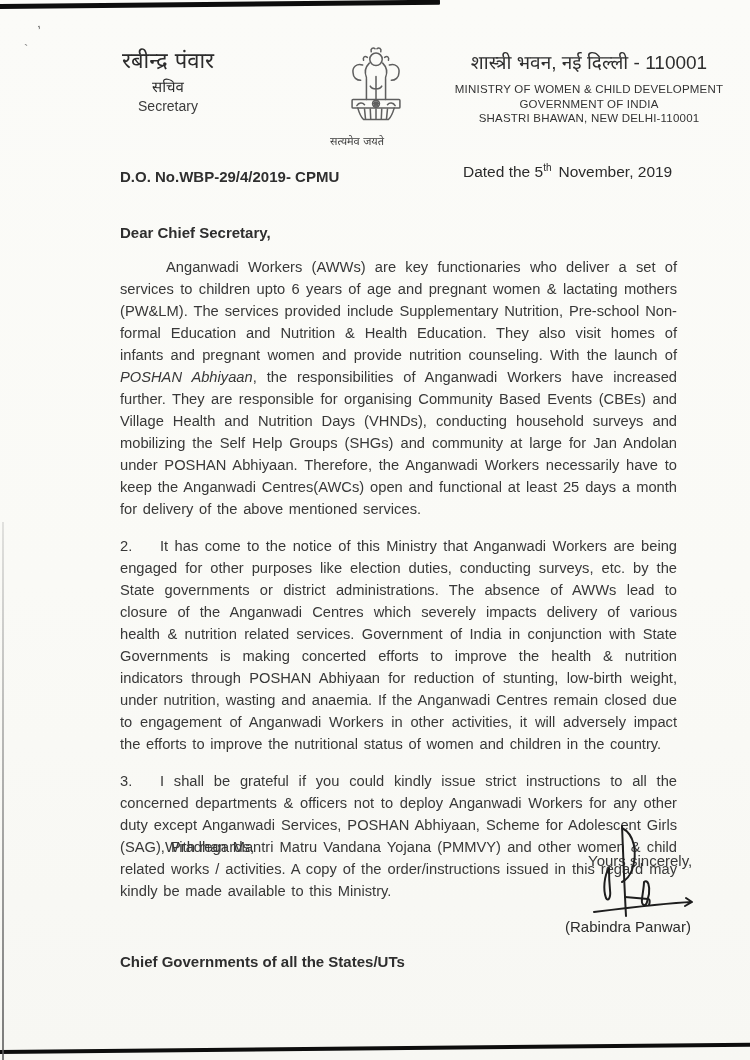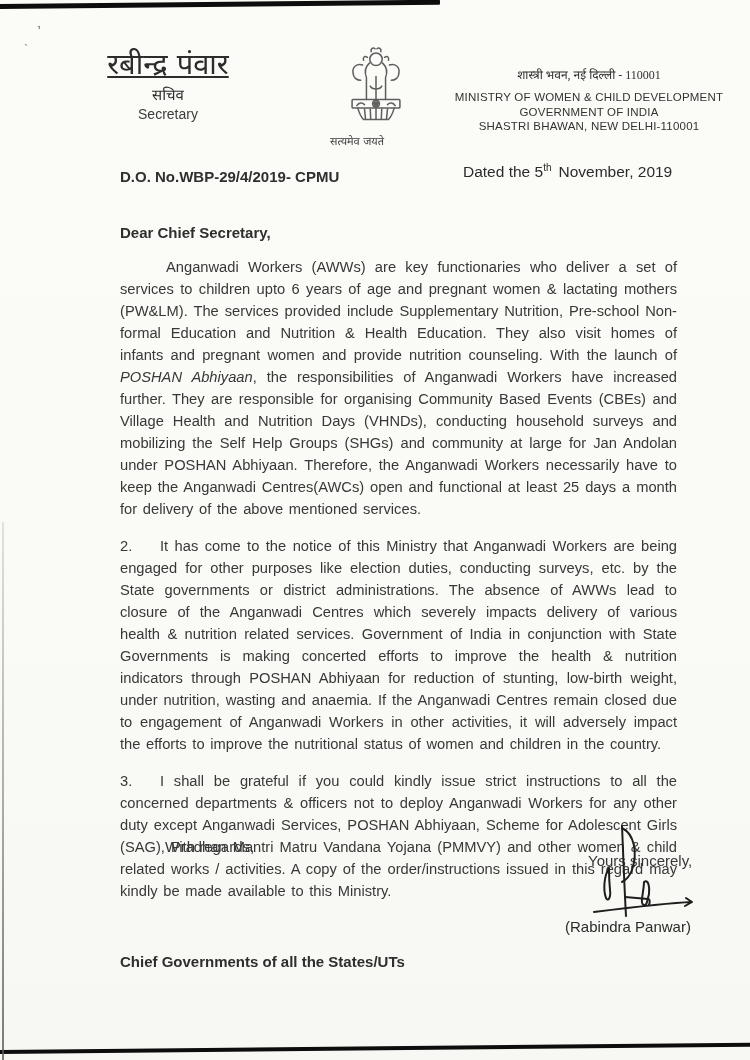--- a/index.html
+++ b/index.html
@@ -21,7 +21,7 @@
 
   
   .sender { position:absolute; left:68px; top:48px; width:200px; text-align:center; color:#2c2c2c; }
-  .sender .hi-name  { font-family:"DejaVu Sans", sans-serif; font-size:29px; line-height:1.15;text-decoration:underline; }
+  .sender .hi-name  { font-family:"DejaVu Sans", sans-serif; font-size:22px; line-height:1.15; }
   .sender .hi-title { font-family:"DejaVu Sans", sans-serif; font-size:15px; margin-top:3px; }
   .sender .en-name  { font-family:"Liberation Serif", serif; font-weight:bold; font-size:18px; letter-spacing:.4px; margin-top:4px; color:#242424; }
   .sender .en-title { font-size:14px; margin-top:2px; color:#3b3b3b; }

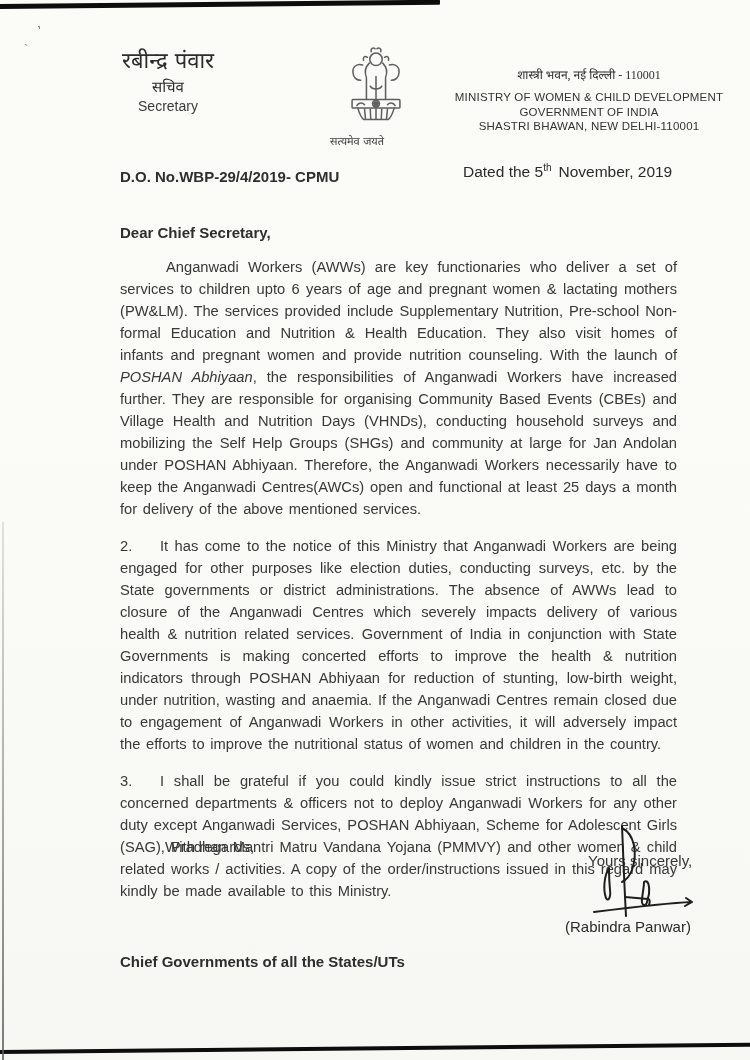--- a/index.html
+++ b/index.html
@@ -33,7 +33,7 @@
   .ministry { position:absolute; left:438px; top:46px; width:302px; text-align:center; color:#2e2e2e; }
   .ministry .hi1 { font-family:"DejaVu Sans", sans-serif; font-size:15px; }
   .ministry .hi2 { font-family:"DejaVu Sans", sans-serif; font-size:15px; margin-top:3px; }
-  .ministry .hi3 { font-family:Liberation Serif, serif; font-size:12px; margin-top:20px; }
+  .ministry .hi3 { font-family:Liberation Sans, sans-serif; font-size:19px; margin-top:3px; }
   .ministry .en  { margin-top:7px; font-size:11.5px; line-height:1.28; letter-spacing:.2px; color:#333; }
   .ministry .web { font-size:11px; margin-top:1px; color:#3a3a3a; }
 

